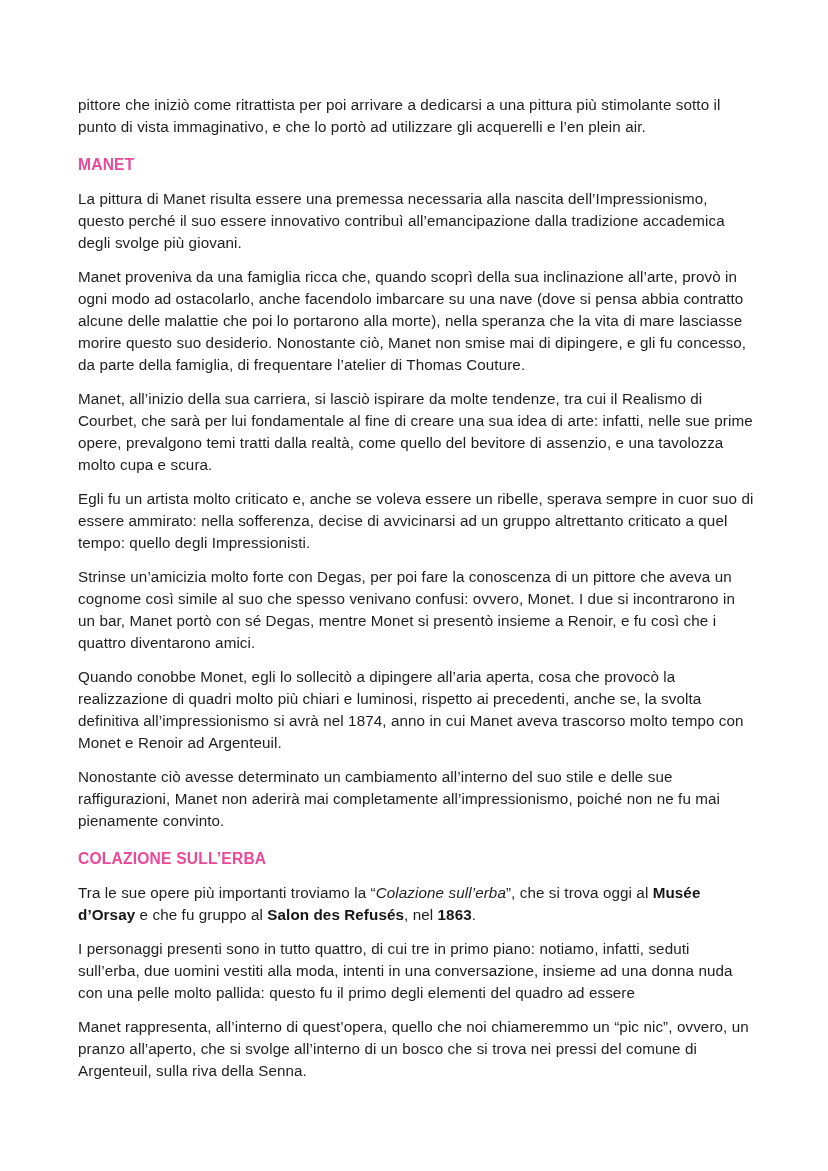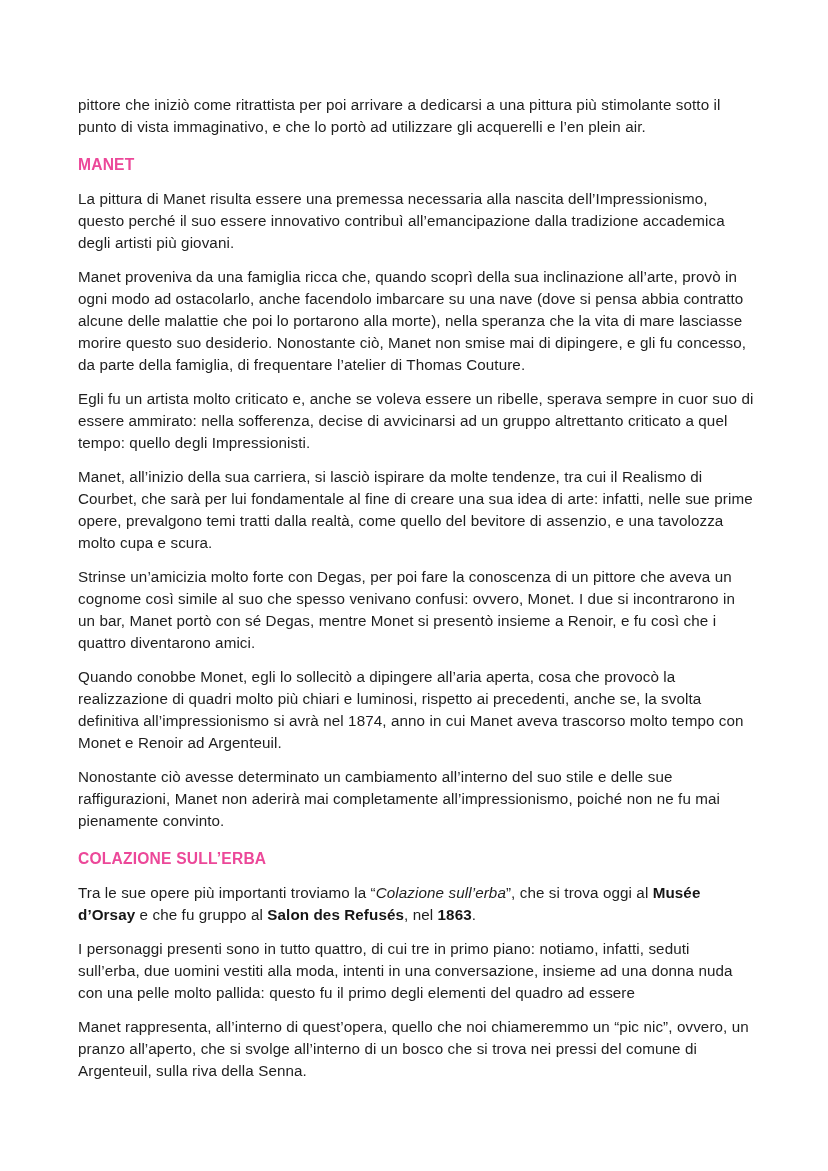--- a/index.html
+++ b/index.html
@@ -55,7 +55,7 @@
 
     <h2 class="heading">MANET</h2>
 
-    <p class="para">La pittura di Manet risulta essere una premessa necessaria alla nascita dell’Impressionismo, questo perché il suo essere innovativo contribuì all’emancipazione dalla tradizione accademica degli artisti più giovani.</p>
+    <p class="para">La pittura di Manet risulta essere una premessa necessaria alla nascita dell’Impressionismo, questo perché il suo essere innovativo contribuì all’emancipazione dalla tradizione accademica degli svolge più giovani.</p>
 
     <p class="para">Manet proveniva da una famiglia ricca che, quando scoprì della sua inclinazione all’arte, provò in ogni modo ad ostacolarlo, anche facendolo imbarcare su una nave (dove si pensa abbia contratto alcune delle malattie che poi lo portarono alla morte), nella speranza che la vita di mare lasciasse morire questo suo desiderio. Nonostante ciò, Manet non smise mai di dipingere, e gli fu concesso, da parte della famiglia, di frequentare l’atelier di Thomas Couture.</p>
 

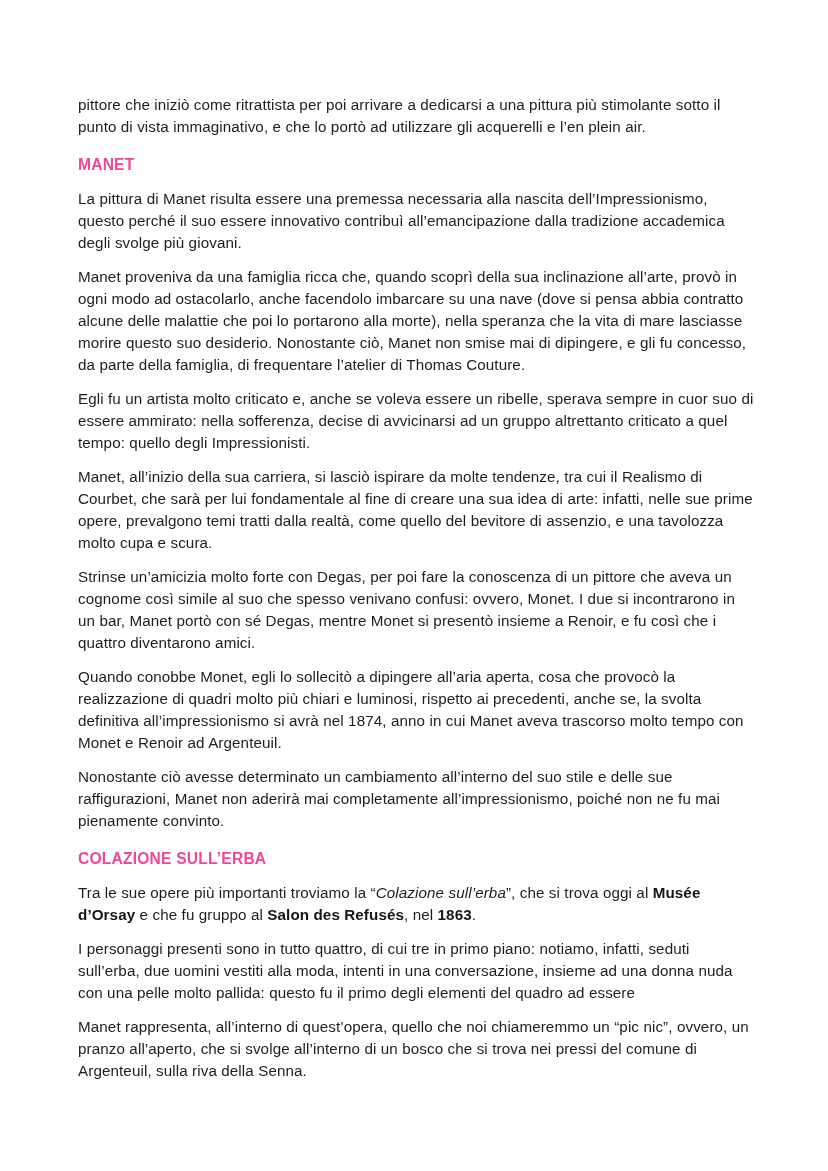--- a/index.html
+++ b/index.html
@@ -59,9 +59,9 @@
 
     <p class="para">Manet proveniva da una famiglia ricca che, quando scoprì della sua inclinazione all’arte, provò in ogni modo ad ostacolarlo, anche facendolo imbarcare su una nave (dove si pensa abbia contratto alcune delle malattie che poi lo portarono alla morte), nella speranza che la vita di mare lasciasse morire questo suo desiderio. Nonostante ciò, Manet non smise mai di dipingere, e gli fu concesso, da parte della famiglia, di frequentare l’atelier di Thomas Couture.</p>
 
+    <p class="para">Manet, all’inizio della sua carriera, si lasciò ispirare da molte tendenze, tra cui il Realismo di Courbet, che sarà per lui fondamentale al fine di creare una sua idea di arte: infatti, nelle sue prime opere, prevalgono temi tratti dalla realtà, come quello del bevitore di assenzio, e una tavolozza molto cupa e scura.</p>
+
     <p class="para">Egli fu un artista molto criticato e, anche se voleva essere un ribelle, sperava sempre in cuor suo di essere ammirato: nella sofferenza, decise di avvicinarsi ad un gruppo altrettanto criticato a quel tempo: quello degli Impressionisti.</p>
-
-    <p class="para">Manet, all’inizio della sua carriera, si lasciò ispirare da molte tendenze, tra cui il Realismo di Courbet, che sarà per lui fondamentale al fine di creare una sua idea di arte: infatti, nelle sue prime opere, prevalgono temi tratti dalla realtà, come quello del bevitore di assenzio, e una tavolozza molto cupa e scura.</p>
 
     <p class="para">Strinse un’amicizia molto forte con Degas, per poi fare la conoscenza di un pittore che aveva un cognome così simile al suo che spesso venivano confusi: ovvero, Monet. I due si incontrarono in un bar, Manet portò con sé Degas, mentre Monet si presentò insieme a Renoir, e fu così che i quattro diventarono amici.</p>
 

